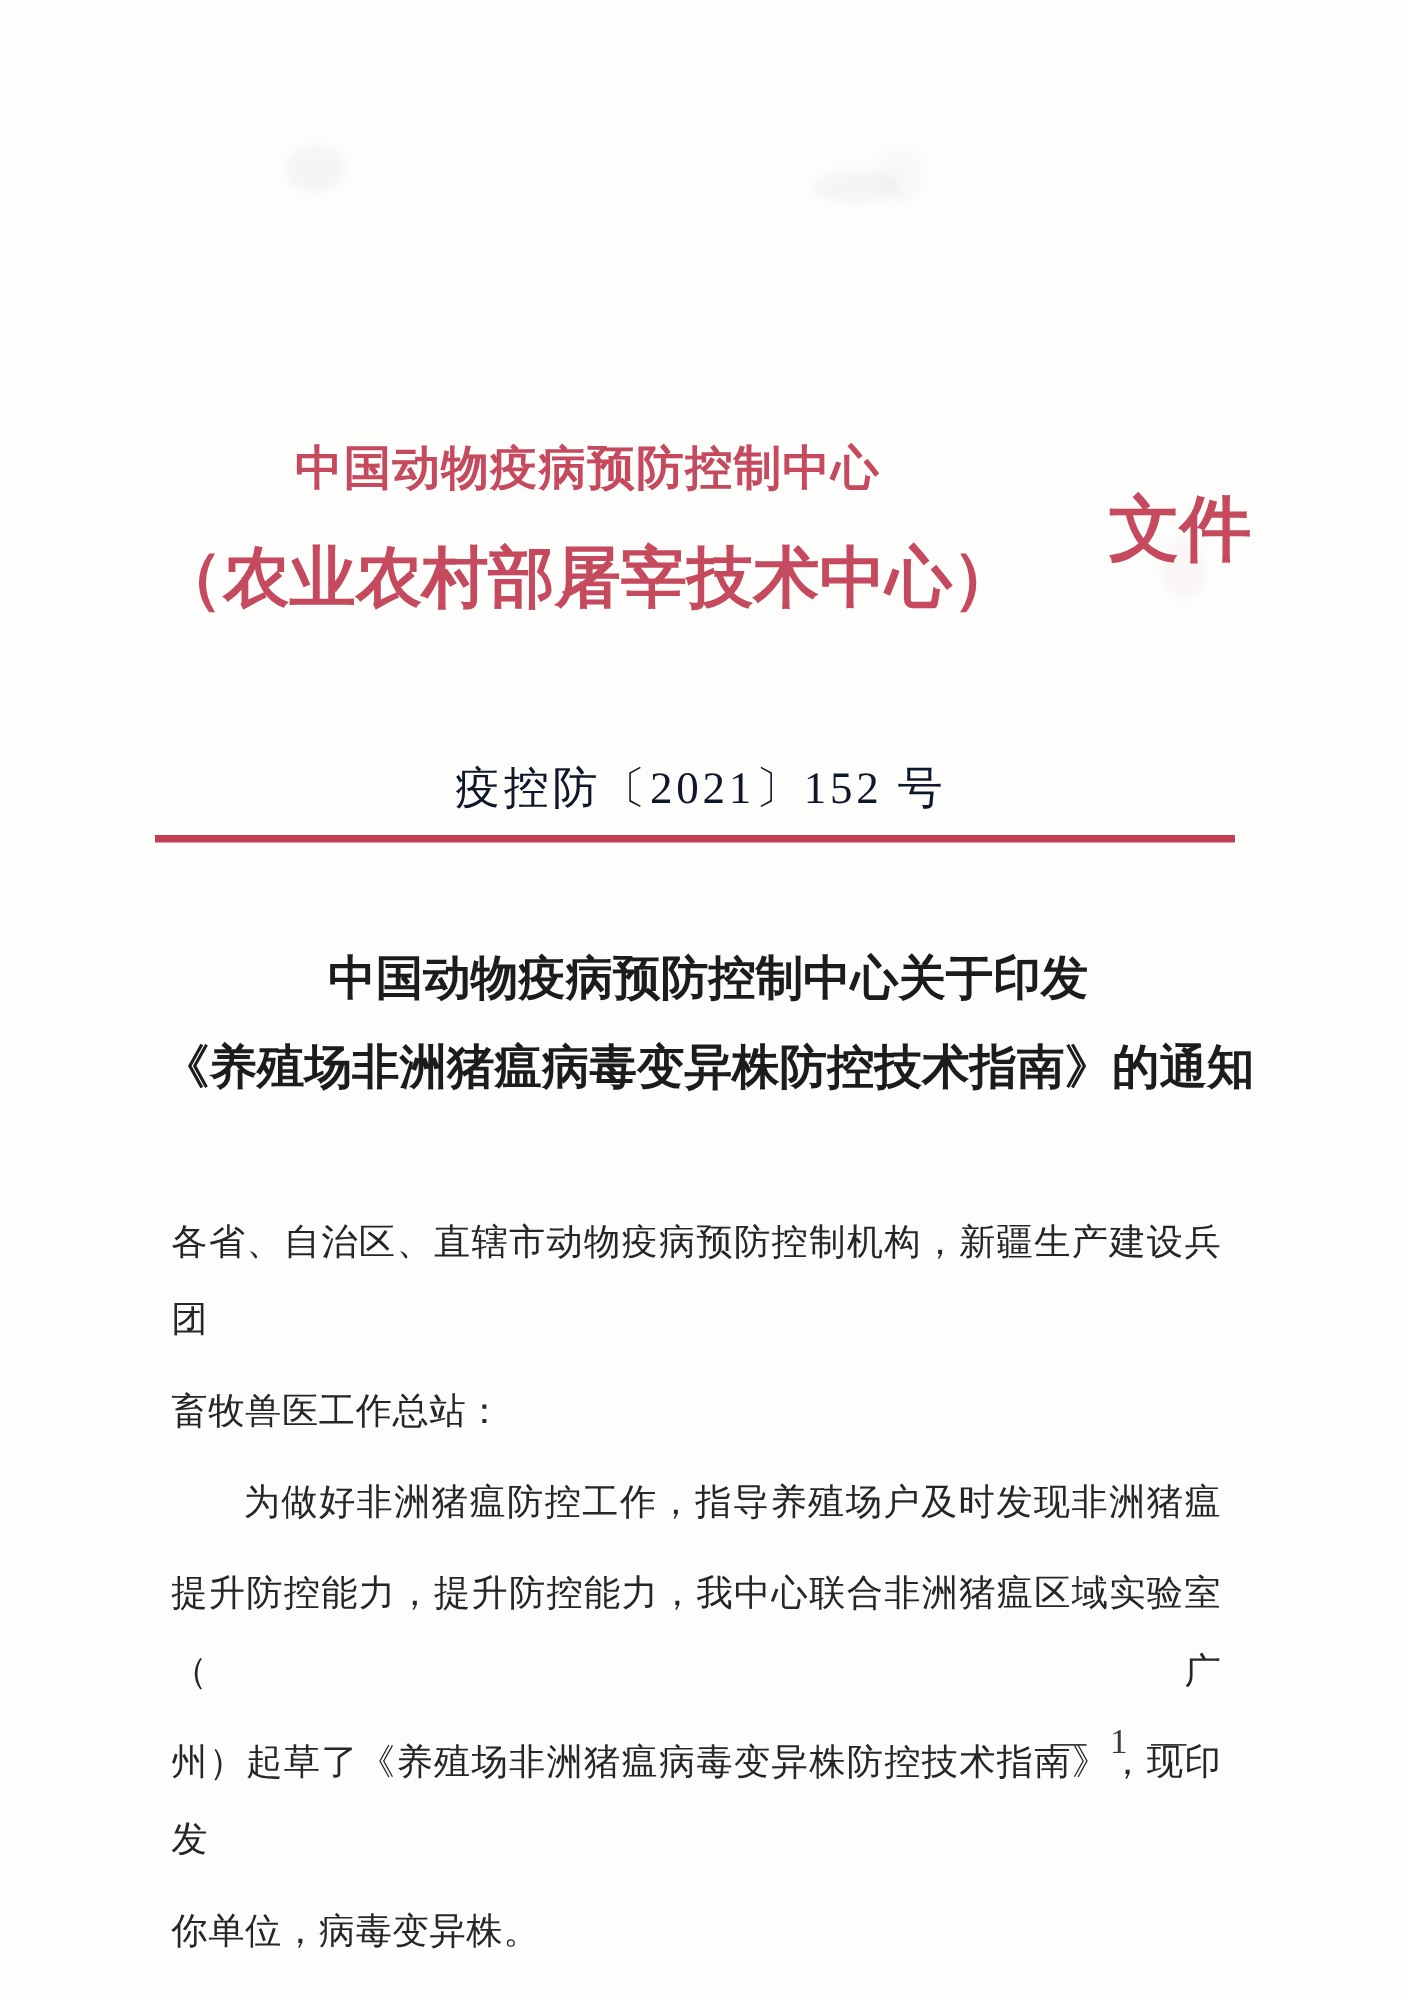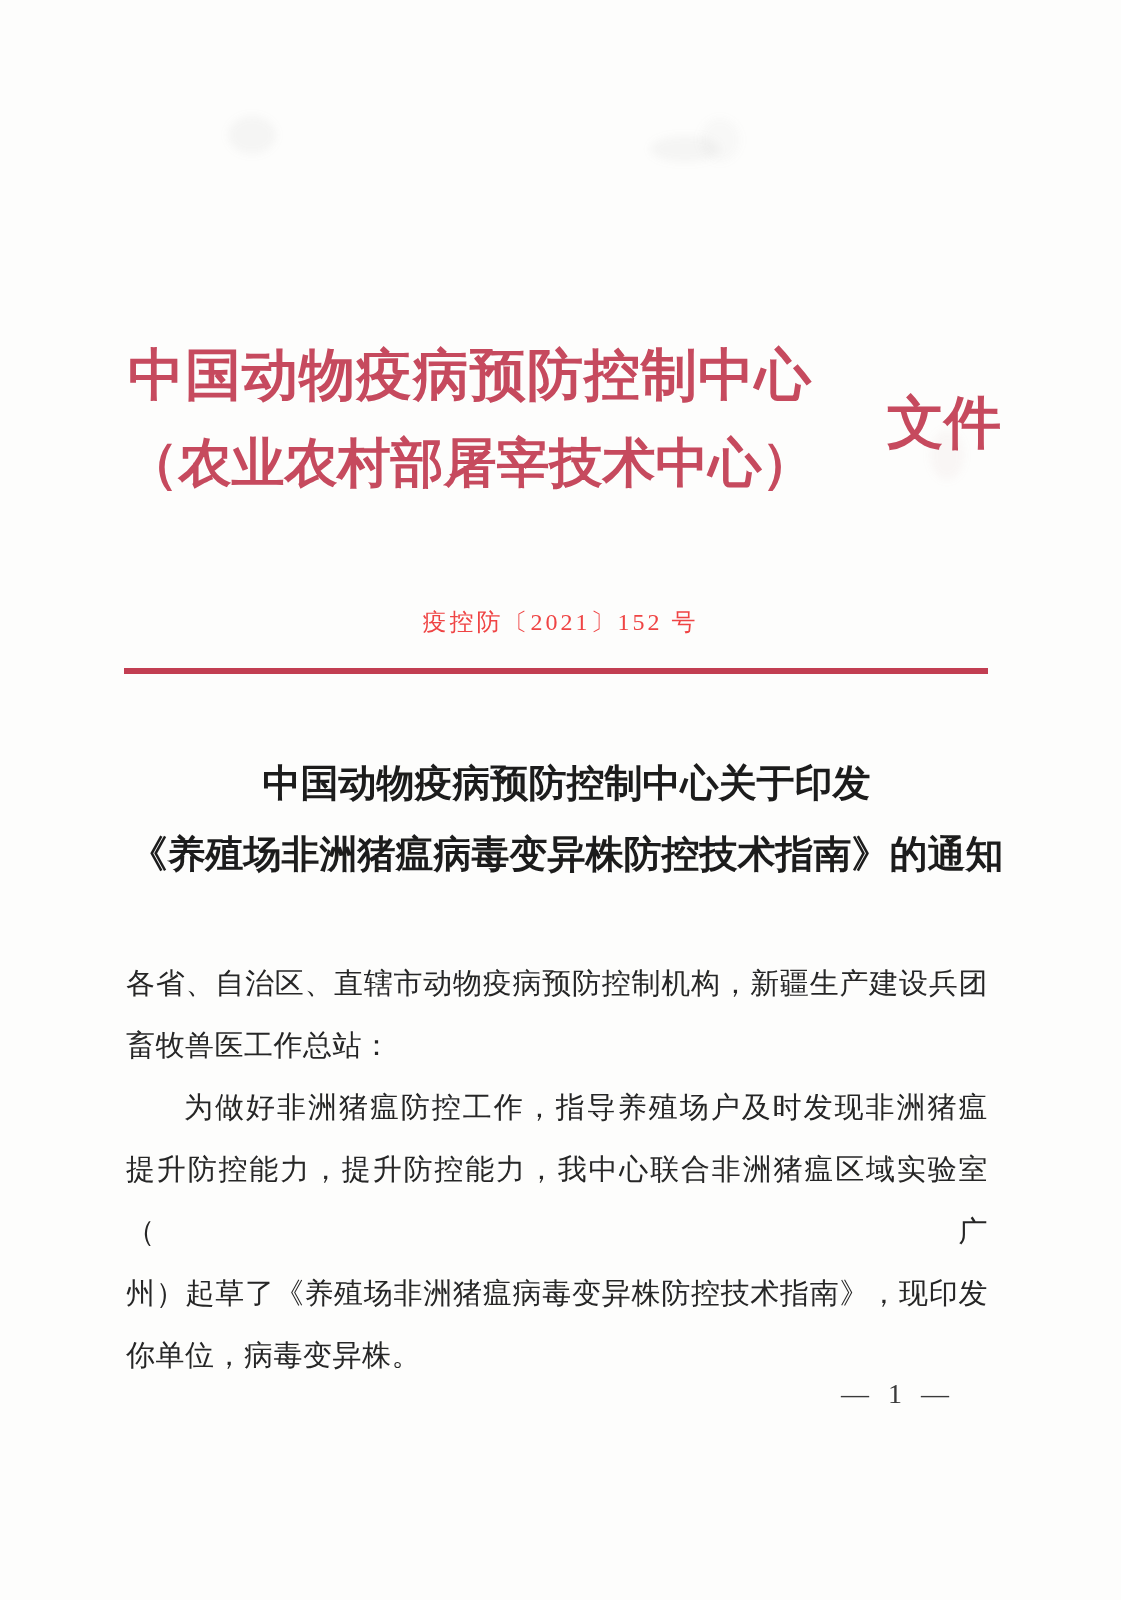--- a/index.html
+++ b/index.html
@@ -35,7 +35,7 @@
     font-weight: bold;
   }
   .org-line1 {
-    font-size: 56px;
+    font-size: 38px;
     line-height: 70px;
     letter-spacing: 1px;
     white-space: nowrap;

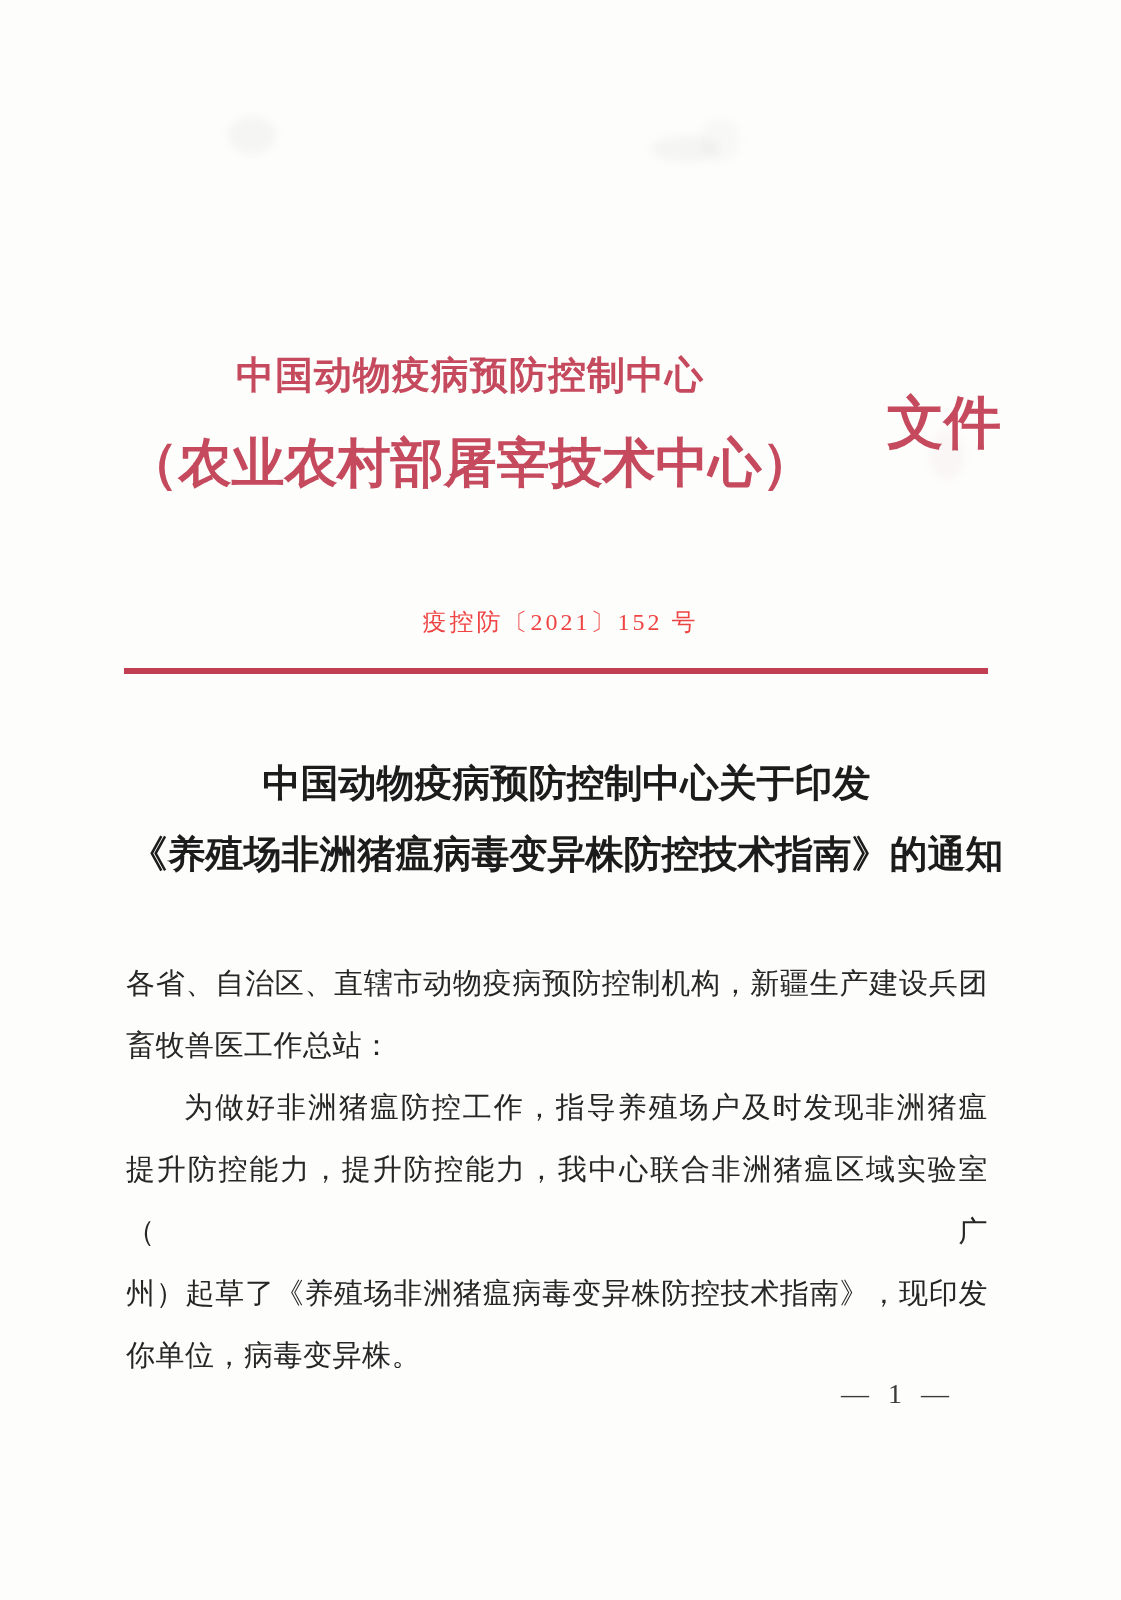--- a/index.html
+++ b/index.html
@@ -62,9 +62,9 @@
     left: 0;
     width: 100%;
     text-align: center;
-    font-size: 24px;
+    font-size: 36px;
     letter-spacing: 3px;
-    color: #ef4444;
+    color: #0f172a;
   }
 
   

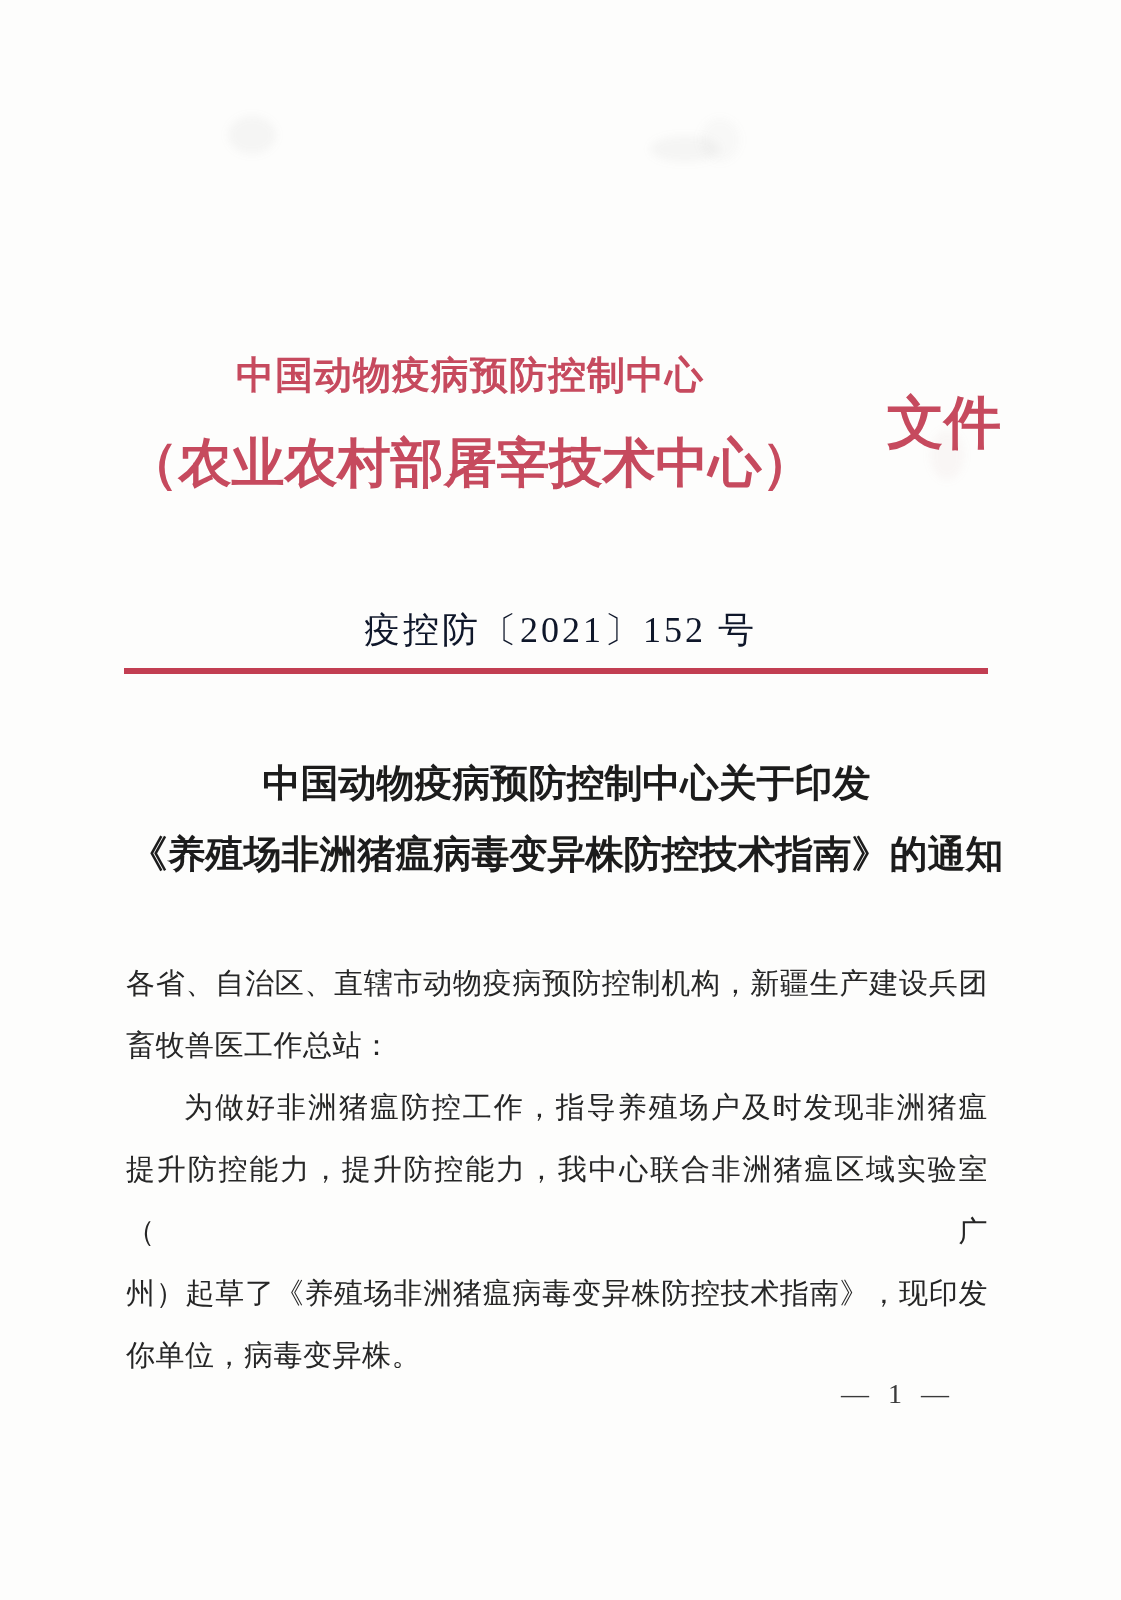--- a/index.html
+++ b/index.html
@@ -101,7 +101,7 @@
     letter-spacing: 0.5px;
   }
   .doc-body .line {
-    margin: 0;
+    margin: 11px;
     line-height: 62px;
     text-align: justify;
   }

